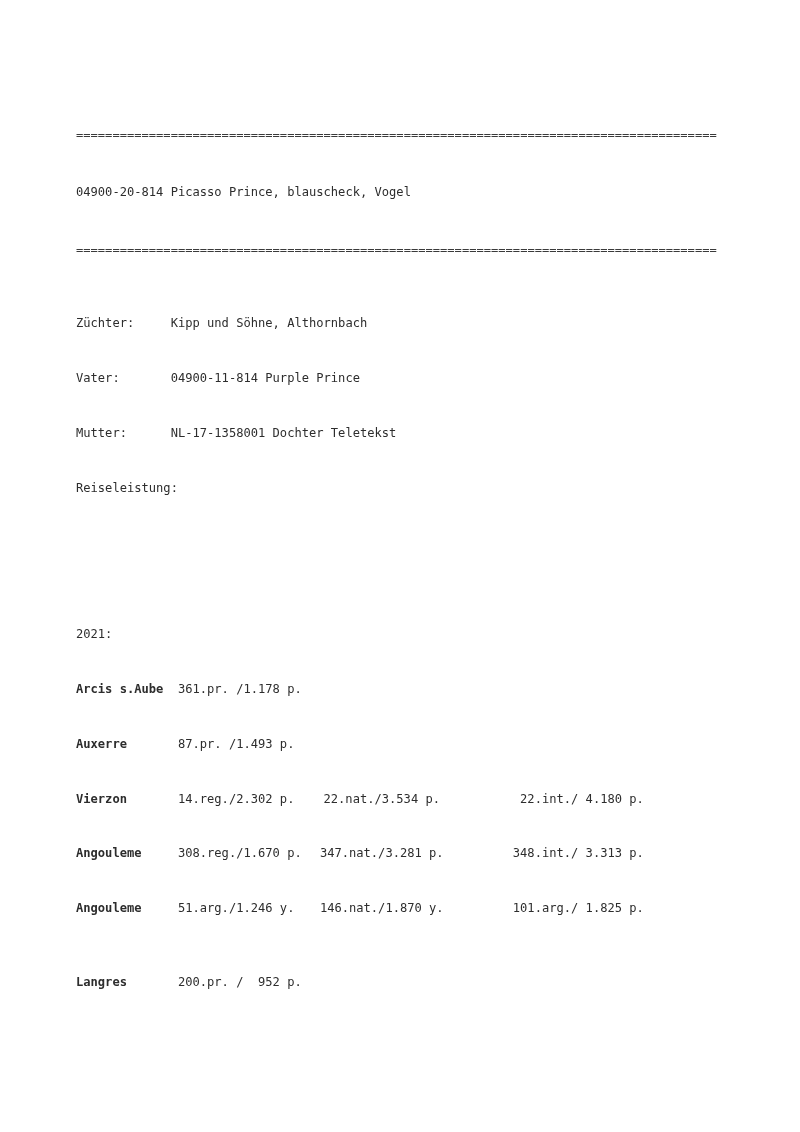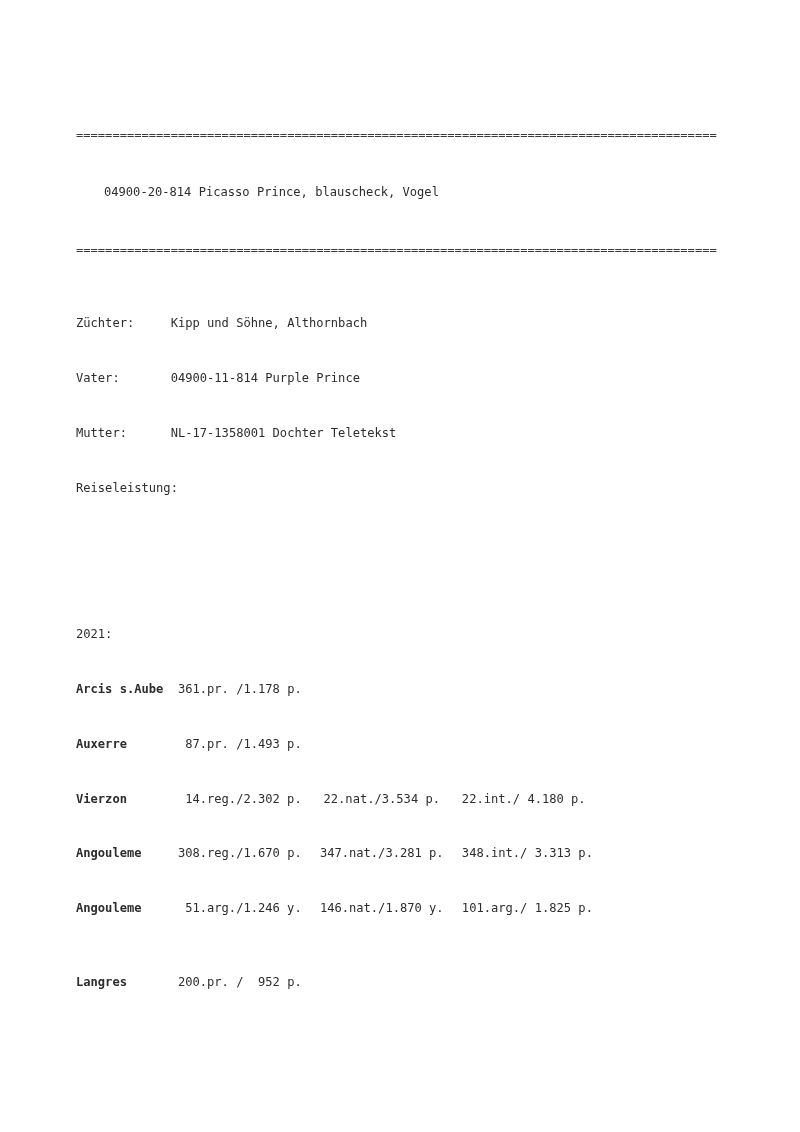--- a/index.html
+++ b/index.html
@@ -32,7 +32,6 @@
     height: 23px;
     line-height: 23px;
     letter-spacing: 0;
-    margin-left: 28px;
   }
   .sep {
     color: #3a3a3a;

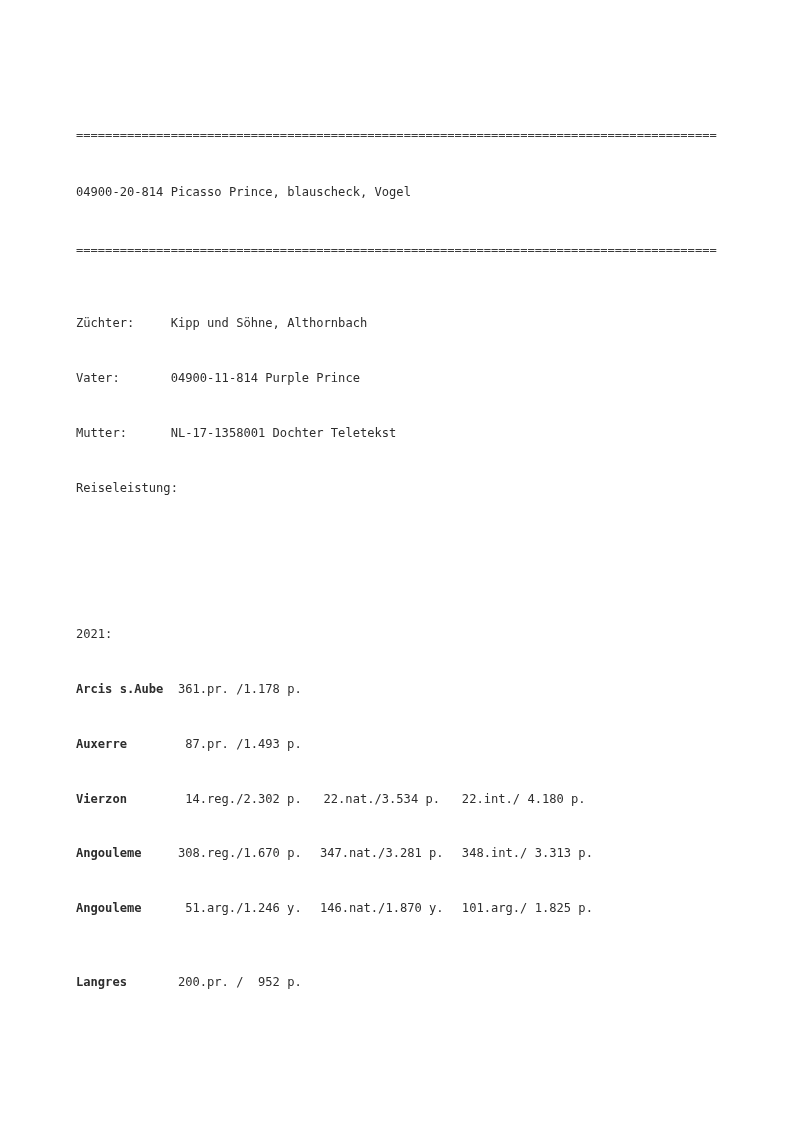--- a/index.html
+++ b/index.html
@@ -53,7 +53,7 @@
   .c1 {
     display: inline-block;
     width: 17ch;
-    text-align: right;
+    text-align: left;
     white-space: pre;
   }
   .c2 {

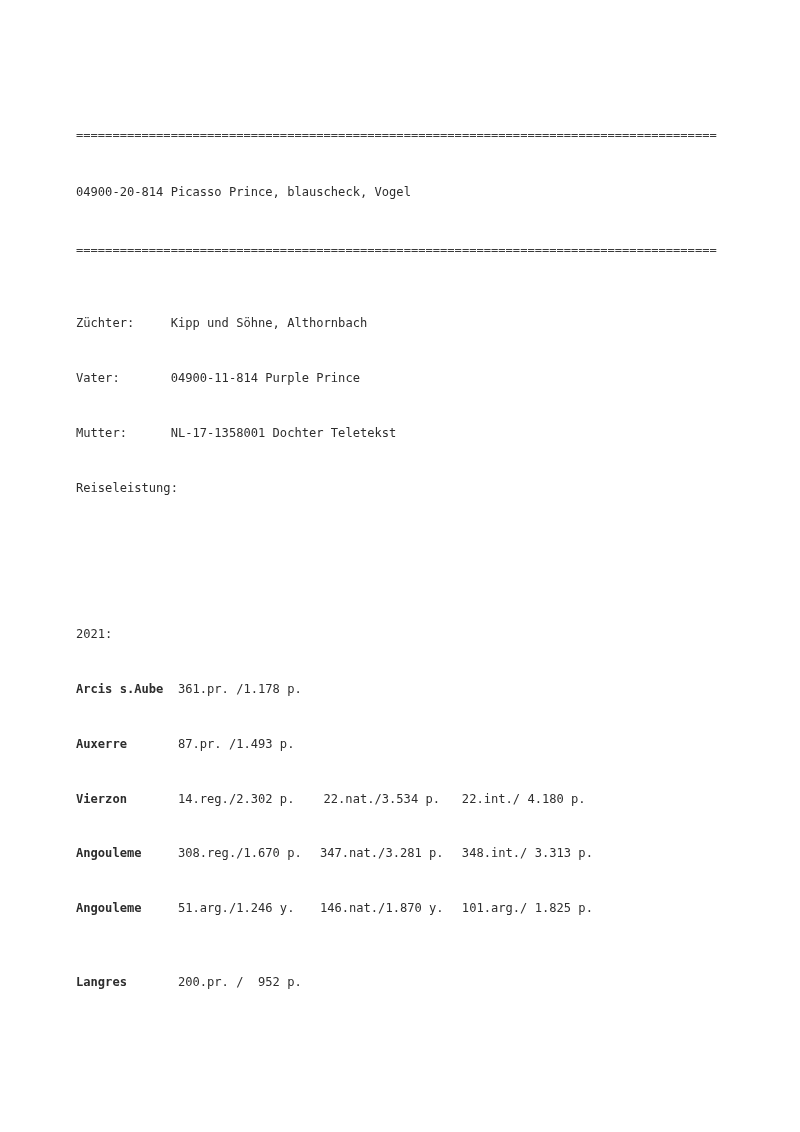--- a/index.html
+++ b/index.html
@@ -65,7 +65,7 @@
   .c3 {
     display: inline-block;
     width: 25ch;
-    text-align: left;
+    text-align: right;
     white-space: pre;
   }
 </style>

